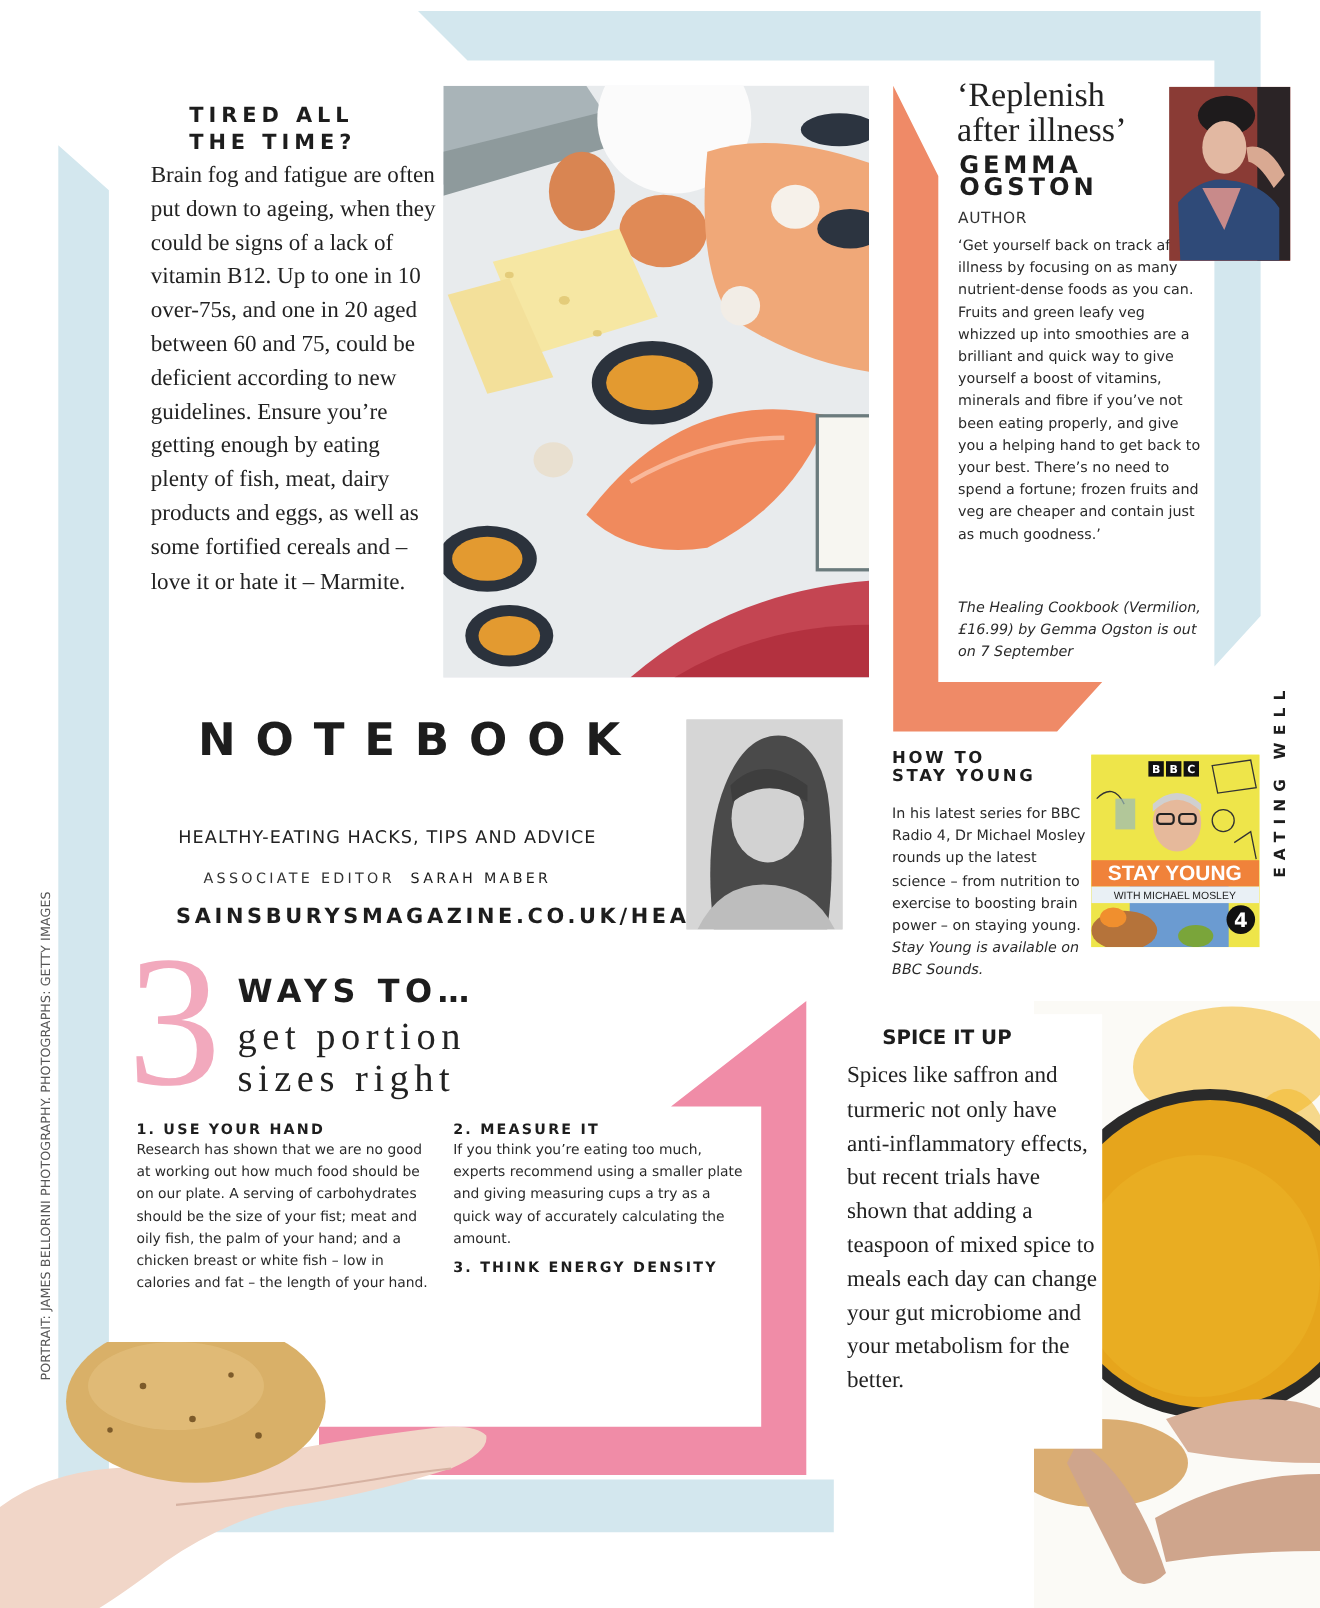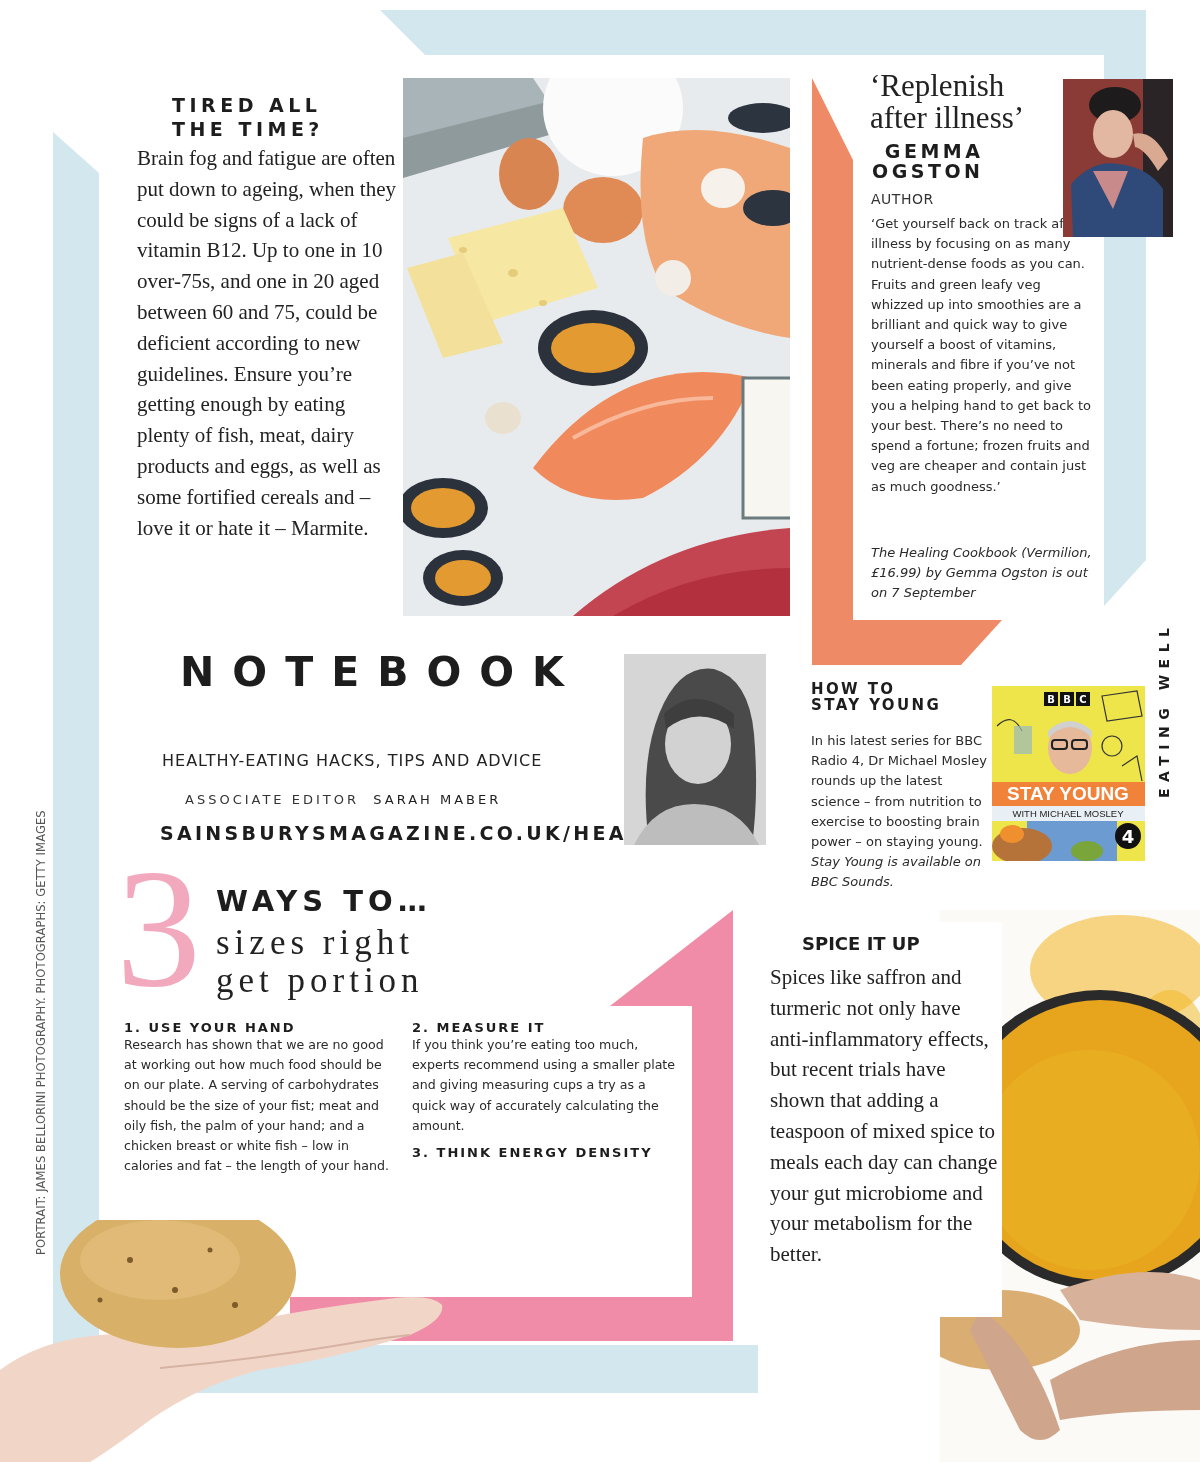--- a/index.html
+++ b/index.html
@@ -19,7 +19,7 @@
 
   
   .quote-title { left: 870px; top: 70px; font-family: "Liberation Serif", serif; font-size: 31px; line-height: 32px; color: #222; }
-  .author-name { left: 872px; top: 141px; font-family: "DejaVu Sans", sans-serif; font-weight: bold; font-size: 19px; letter-spacing: 3.5px; line-height: 20px; color: #1d1d1d; text-align: right; }
+  .author-name { left: 872px; top: 141px; font-family: "DejaVu Sans", sans-serif; font-weight: bold; font-size: 22px; letter-spacing: 3.5px; line-height: 20px; color: #1d1d1d; }
   .author-role { left: 871px; top: 191px; font-family: "DejaVu Sans", sans-serif; font-size: 14px; letter-spacing: 0.5px; color: #333; }
   .author-quote { left: 871px; top: 214px; width: 222px; font-family: "DejaVu Sans", sans-serif; font-size: 13px; line-height: 20.2px; color: #2a2a2a; }
   .author-book { left: 871px; top: 543px; width: 222px; font-family: "DejaVu Sans", sans-serif; font-style: italic; font-size: 13px; line-height: 20.2px; color: #2a2a2a; }

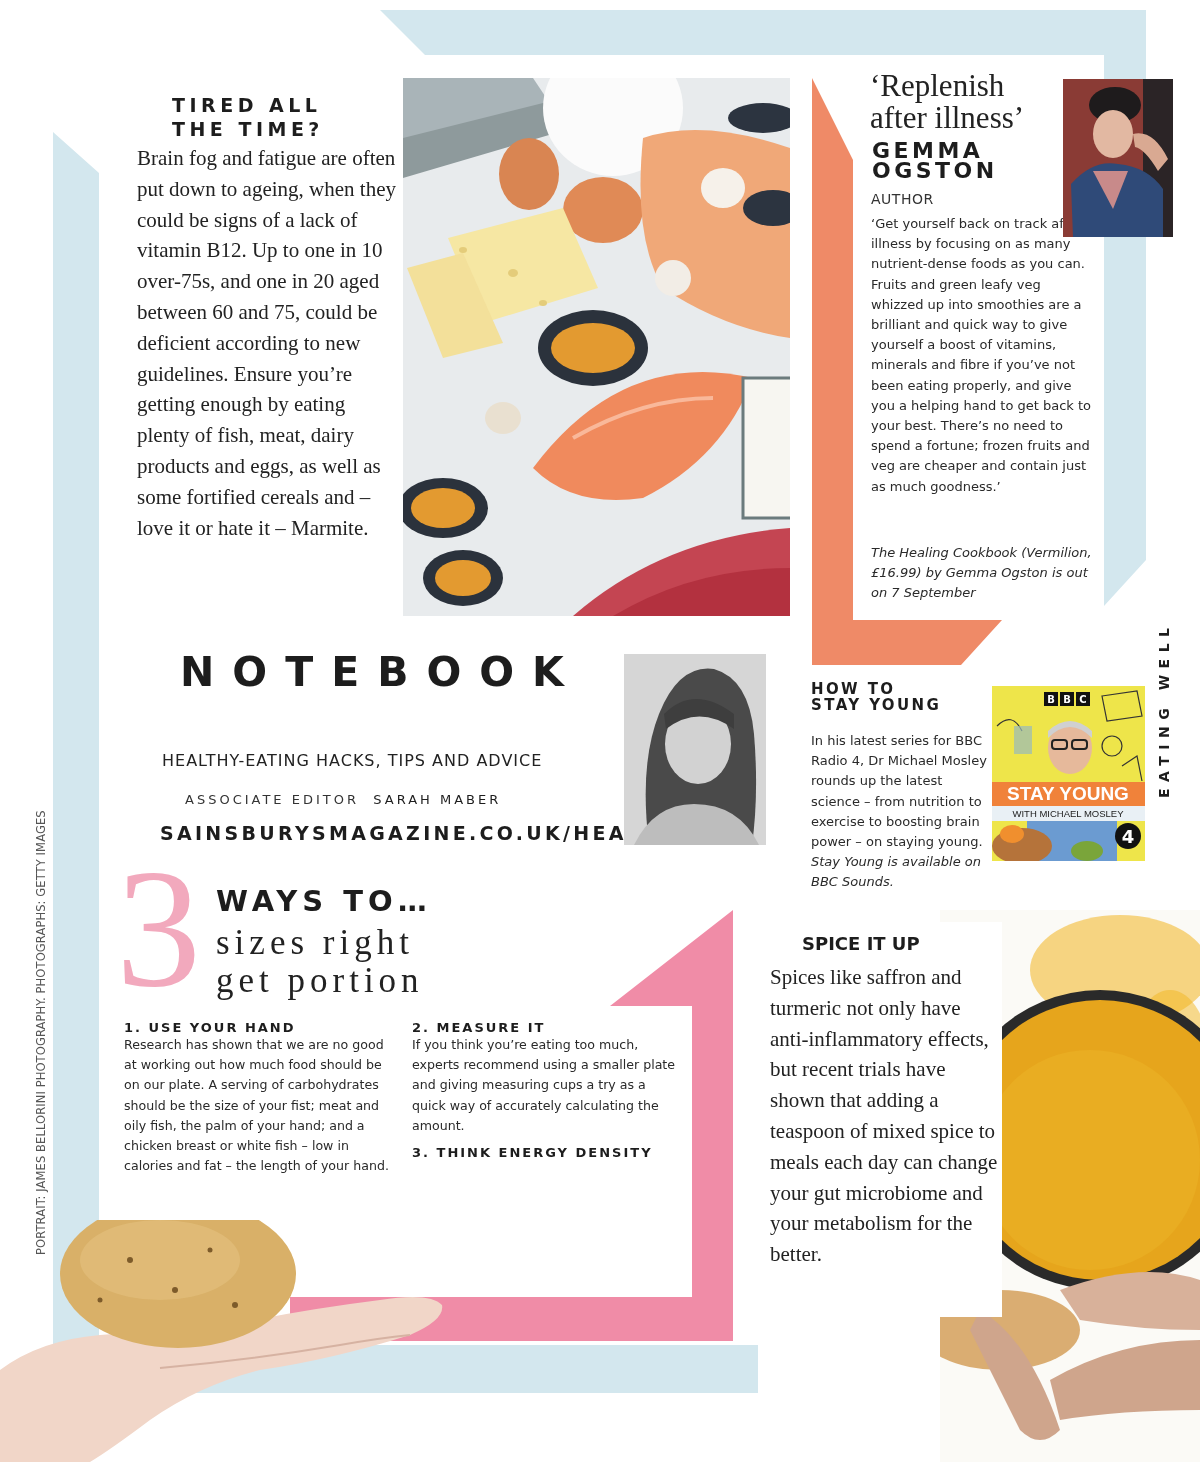--- a/index.html
+++ b/index.html
@@ -196,8 +196,8 @@
 <div class="abs big-three">3</div>
 <div class="abs ways-head">WAYS TO…</div>
 <div class="abs ways-sub">
+  <div>get portion</div>
   <div>sizes right</div>
-  <div>get portion</div>
 </div>
 
 <div class="abs" style="left:124px; top:1020px; width:270px;">

